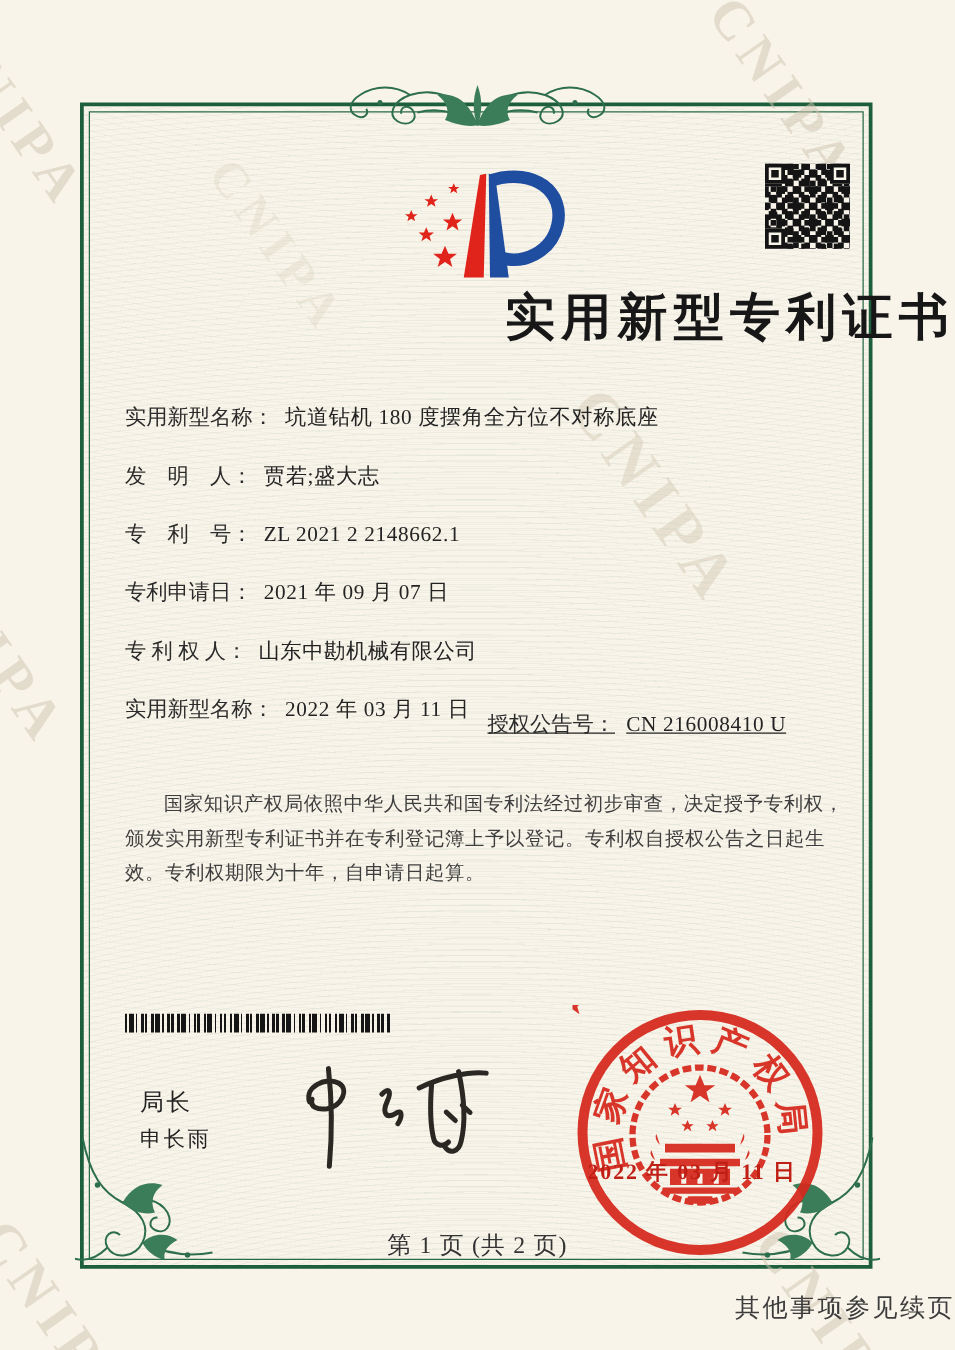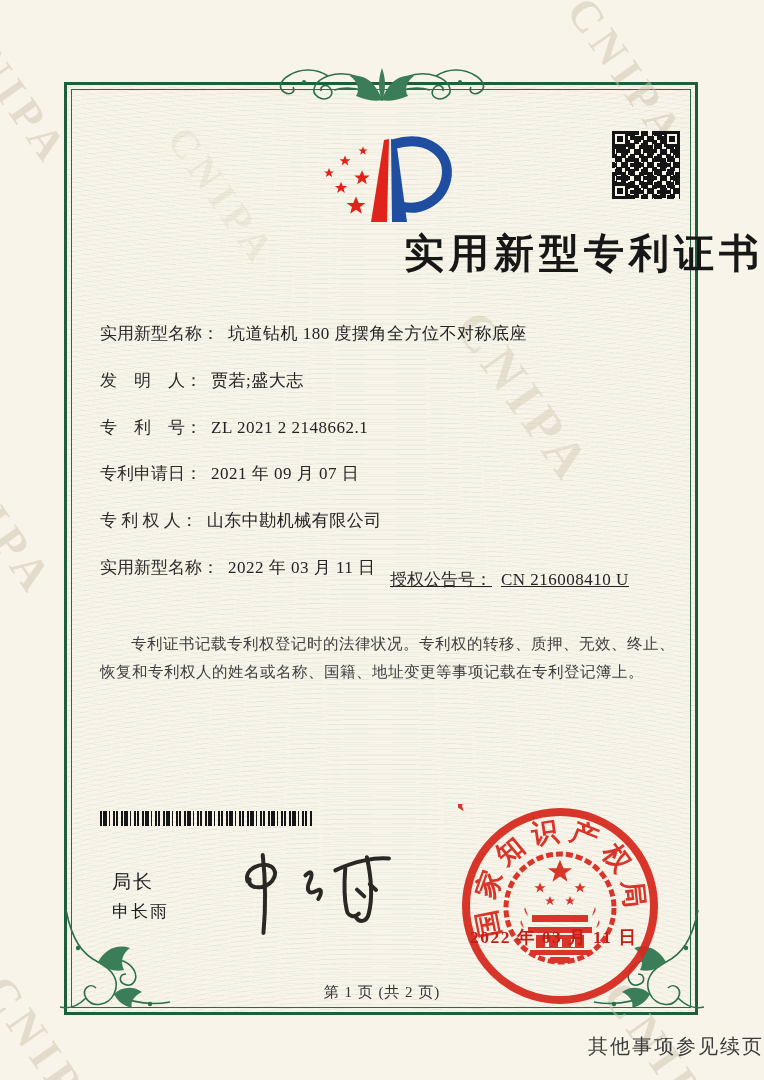--- a/index.html
+++ b/index.html
@@ -190,6 +190,7 @@
   </div>
 
   <div class="bodytext">
+    <p>国家知识产权局依照中华人民共和国专利法经过初步审查，决定授予专利权，颁发实用新型专利证书并在专利登记簿上予以登记。专利权自授权公告之日起生效。专利权期限为十年，自申请日起算。</p>
     <p>专利证书记载专利权登记时的法律状况。专利权的转移、质押、无效、终止、恢复和专利权人的姓名或名称、国籍、地址变更等事项记载在专利登记簿上。</p>
   </div>
 

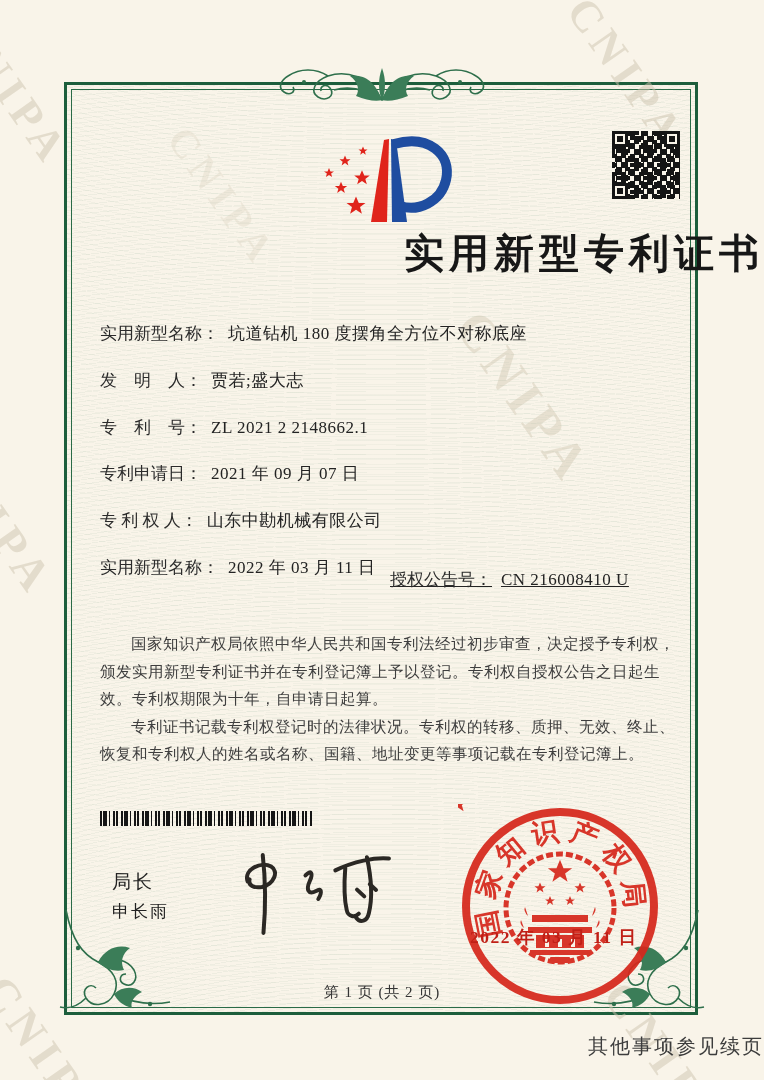--- a/index.html
+++ b/index.html
@@ -191,7 +191,6 @@
 
   <div class="bodytext">
     <p>国家知识产权局依照中华人民共和国专利法经过初步审查，决定授予专利权，颁发实用新型专利证书并在专利登记簿上予以登记。专利权自授权公告之日起生效。专利权期限为十年，自申请日起算。</p>
-    <p>专利证书记载专利权登记时的法律状况。专利权的转移、质押、无效、终止、恢复和专利权人的姓名或名称、国籍、地址变更等事项记载在专利登记簿上。</p>
   </div>
 
   <div class="barcode"></div>

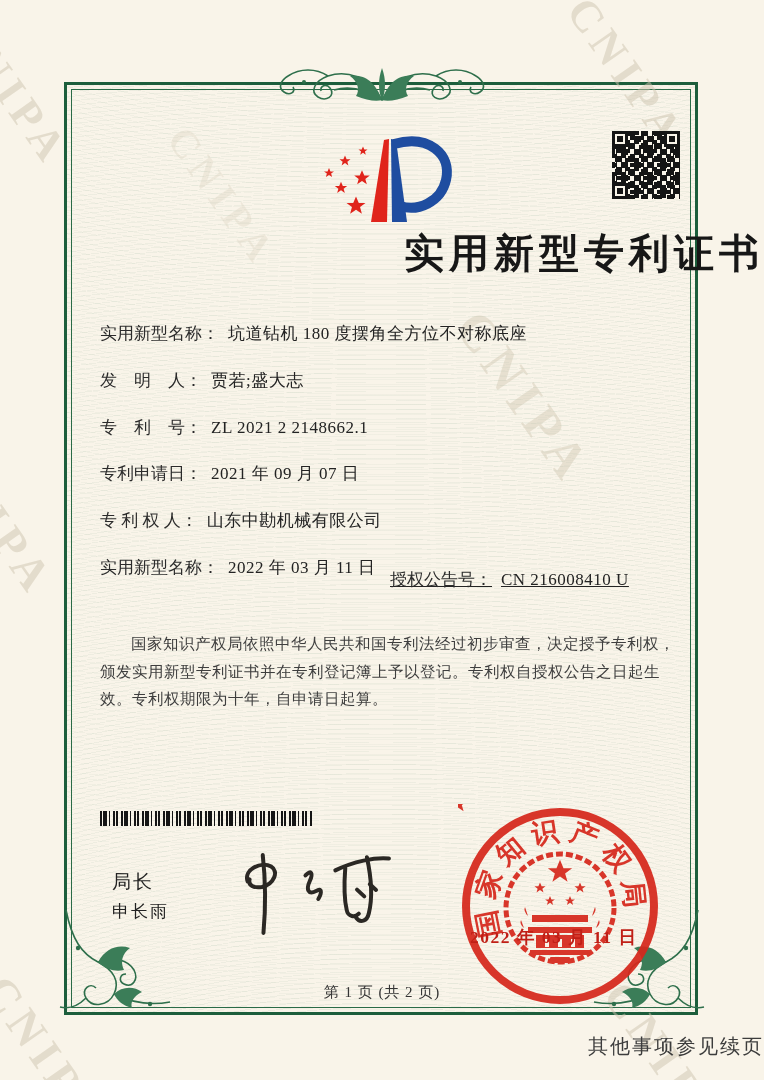--- a/index.html
+++ b/index.html
@@ -84,7 +84,7 @@
     font-size:17.5px;font-weight:600;color:#c01f16;letter-spacing:1.5px;white-space:nowrap;
   }
   
-  .page-info{position:absolute;left:0;right:0;top:983px;text-align:center;font-size:15px;color:#333;z-index:3;letter-spacing:1px;}
+  .page-info{position:absolute;left:0;right:0;top:983px;text-align:center;font-size:19px;color:#333;z-index:3;letter-spacing:1px;}
   .cont-note{position:absolute;left:0;right:0;top:1033px;text-align:right;font-size:20px;color:#3c3c3c;z-index:3;letter-spacing:2px;}
 </style>
 </head>

